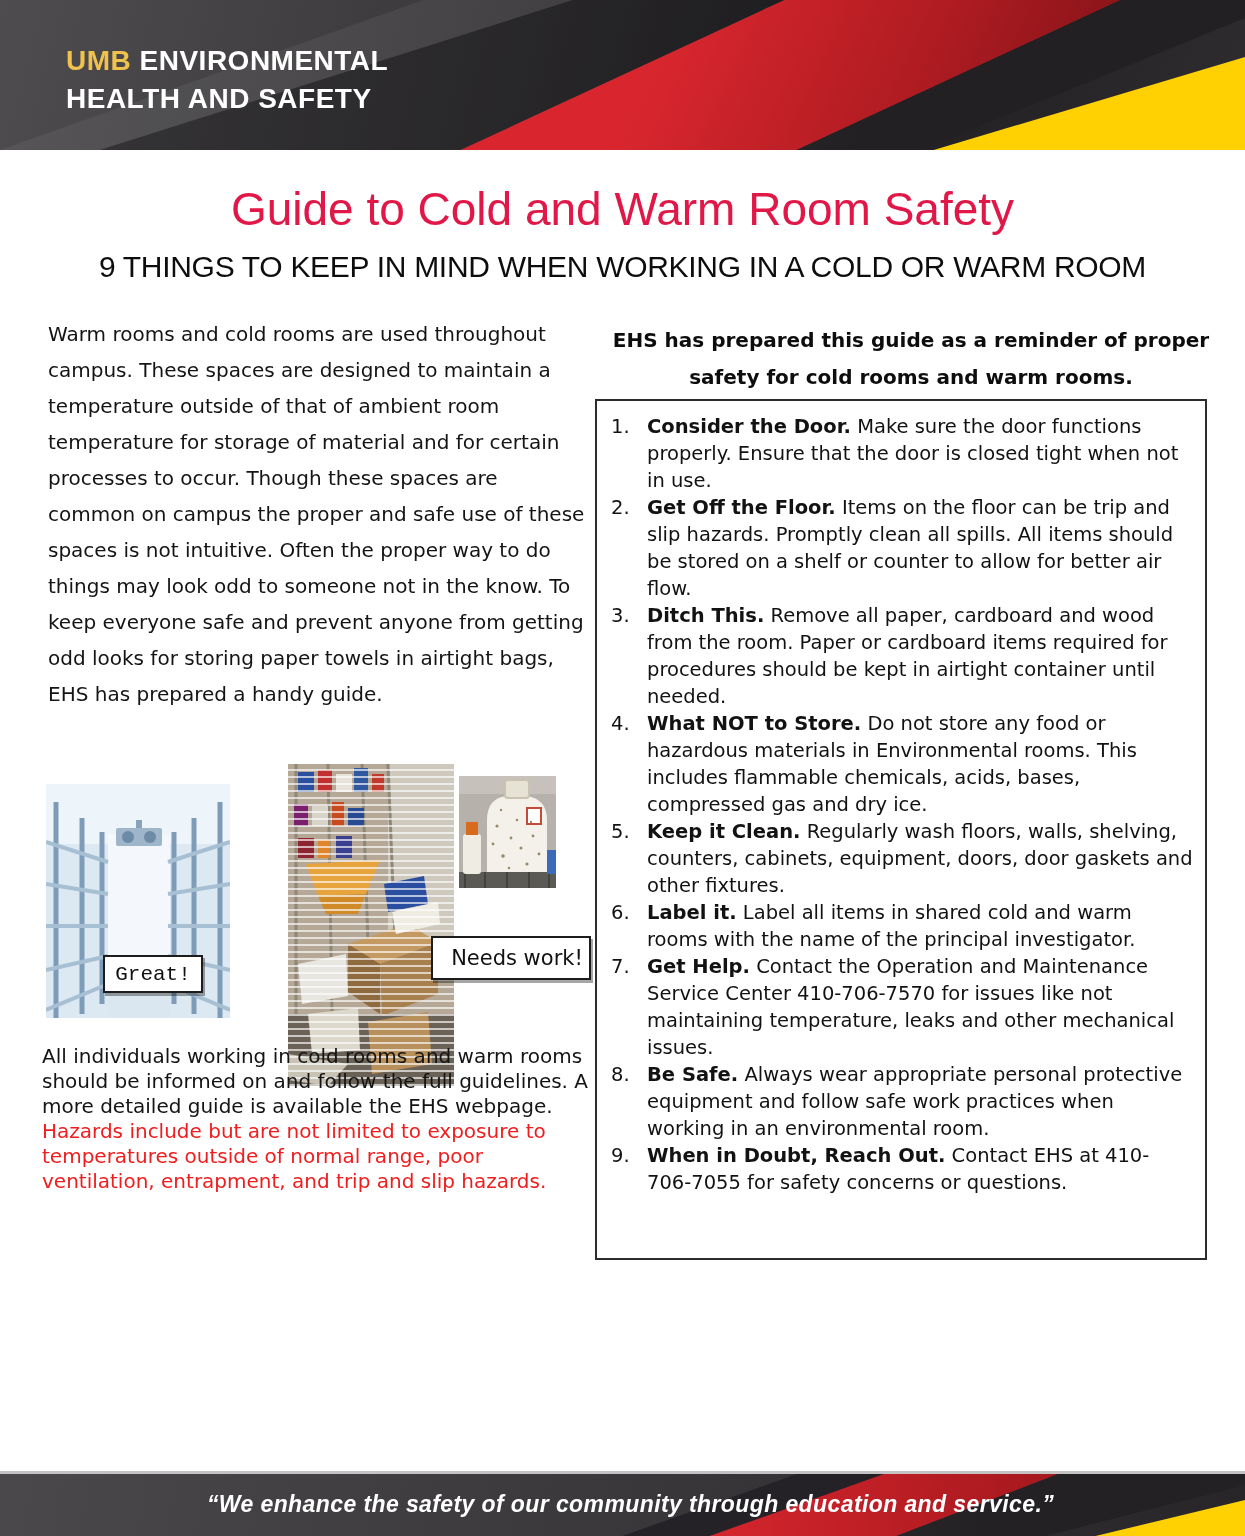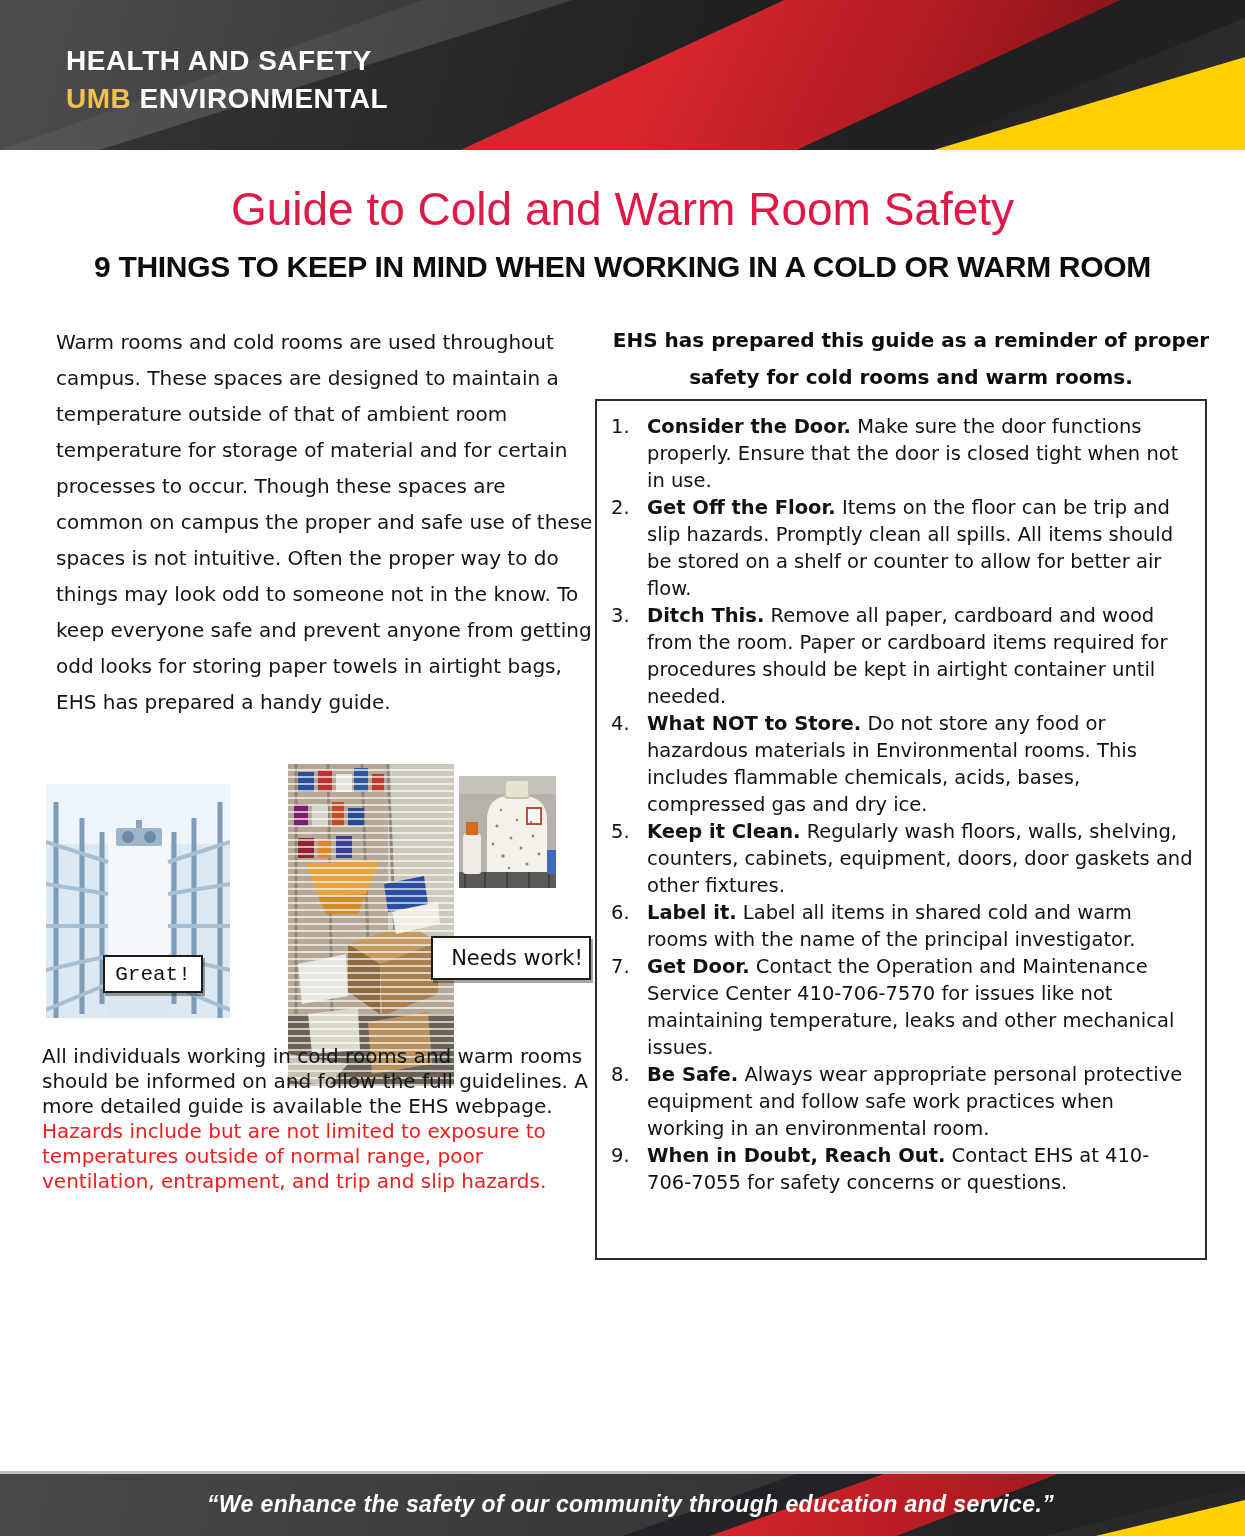--- a/index.html
+++ b/index.html
@@ -87,8 +87,8 @@
     <div class="charcoal-band"></div>
     <div class="yellow-tri"></div>
     <div class="brand">
+      <div><span class="gold">UMB</span><span> ENVIRONMENTAL</span></div>
       <div>HEALTH AND SAFETY</div>
-      <div><span class="gold">UMB</span><span> ENVIRONMENTAL</span></div>
     </div>
   </div>
 

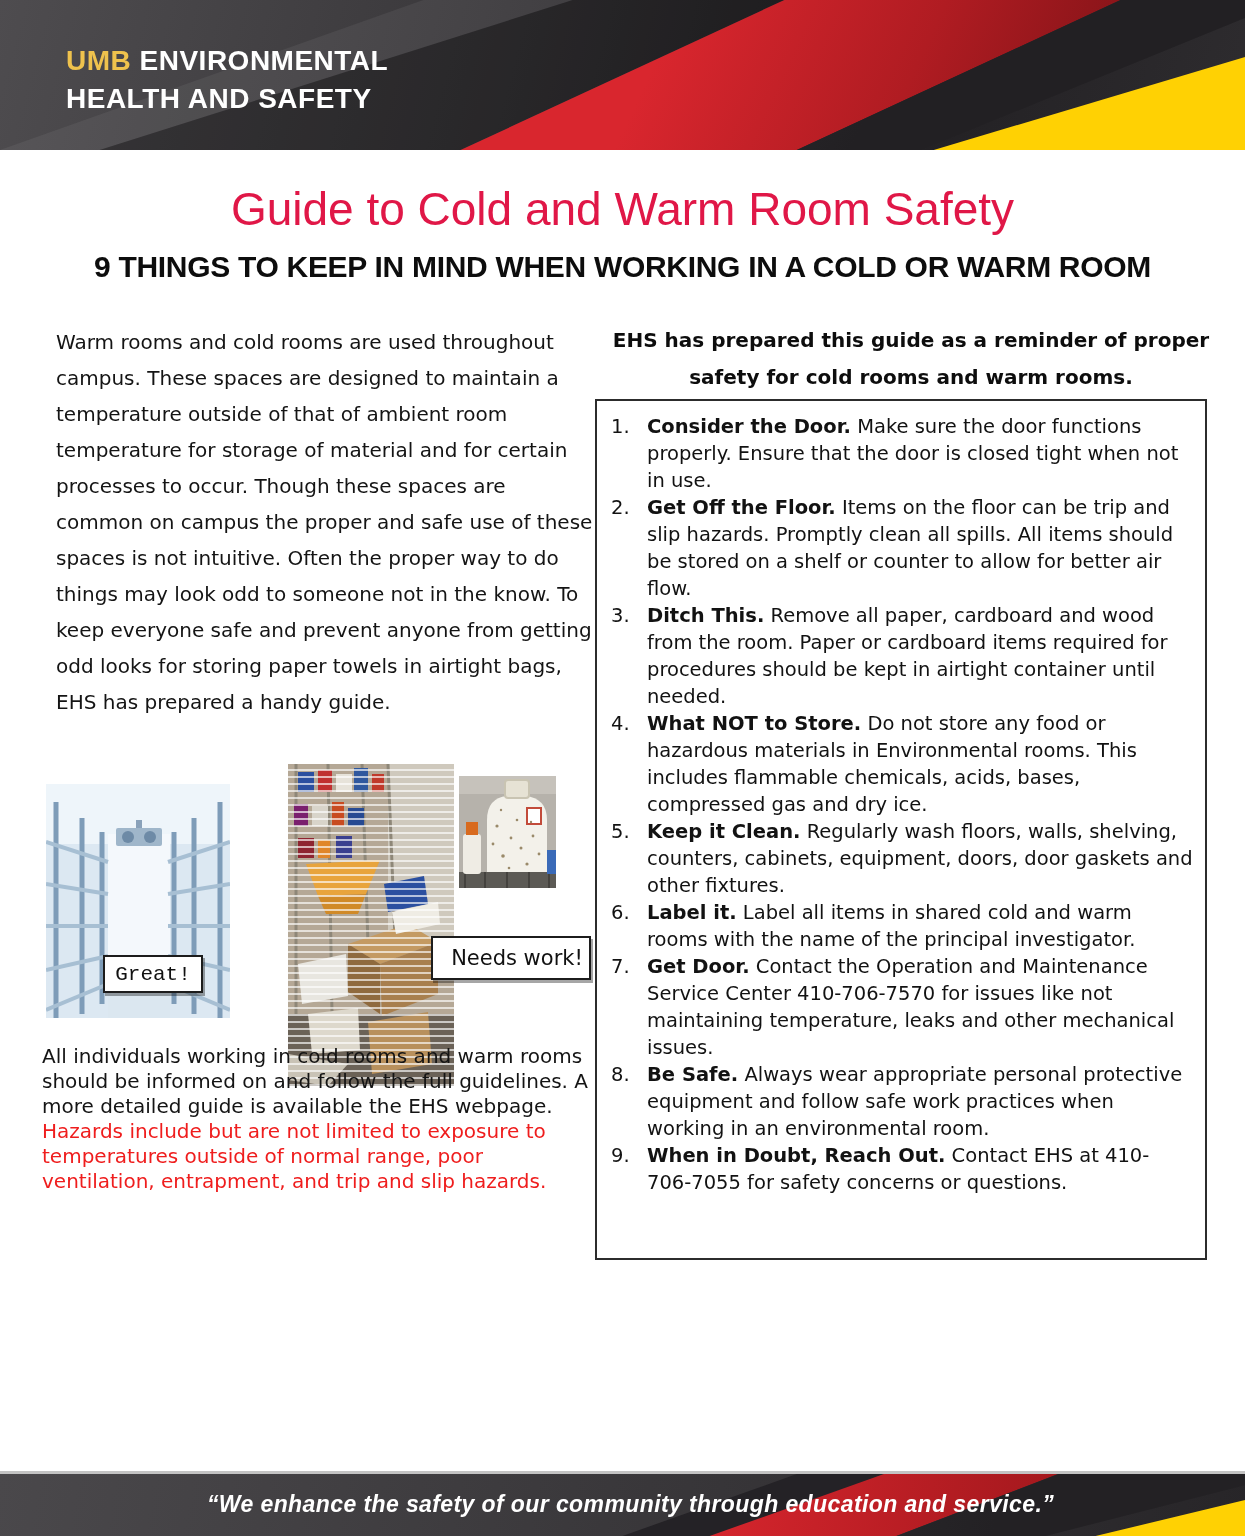--- a/index.html
+++ b/index.html
@@ -30,7 +30,7 @@
   .doc-title{position:absolute;left:0;top:182px;width:1245px;margin:0;text-align:center;
     font-family:"Liberation Sans",sans-serif;font-weight:normal;font-size:46px;color:#e01747;}
   .doc-subtitle{position:absolute;left:0;top:250px;width:1245px;margin:0;text-align:center;
-    font-family:"Liberation Sans",sans-serif;font-weight:bold;font-size:30px;color:#0d0d0d;
+    font-family:"Liberation Sans",sans-serif;font-weight:normal;font-size:30px;color:#0d0d0d;
     letter-spacing:-0.3px;}
   
   .intro-left{position:absolute;left:48px;top:316px;width:542px;margin:8px;

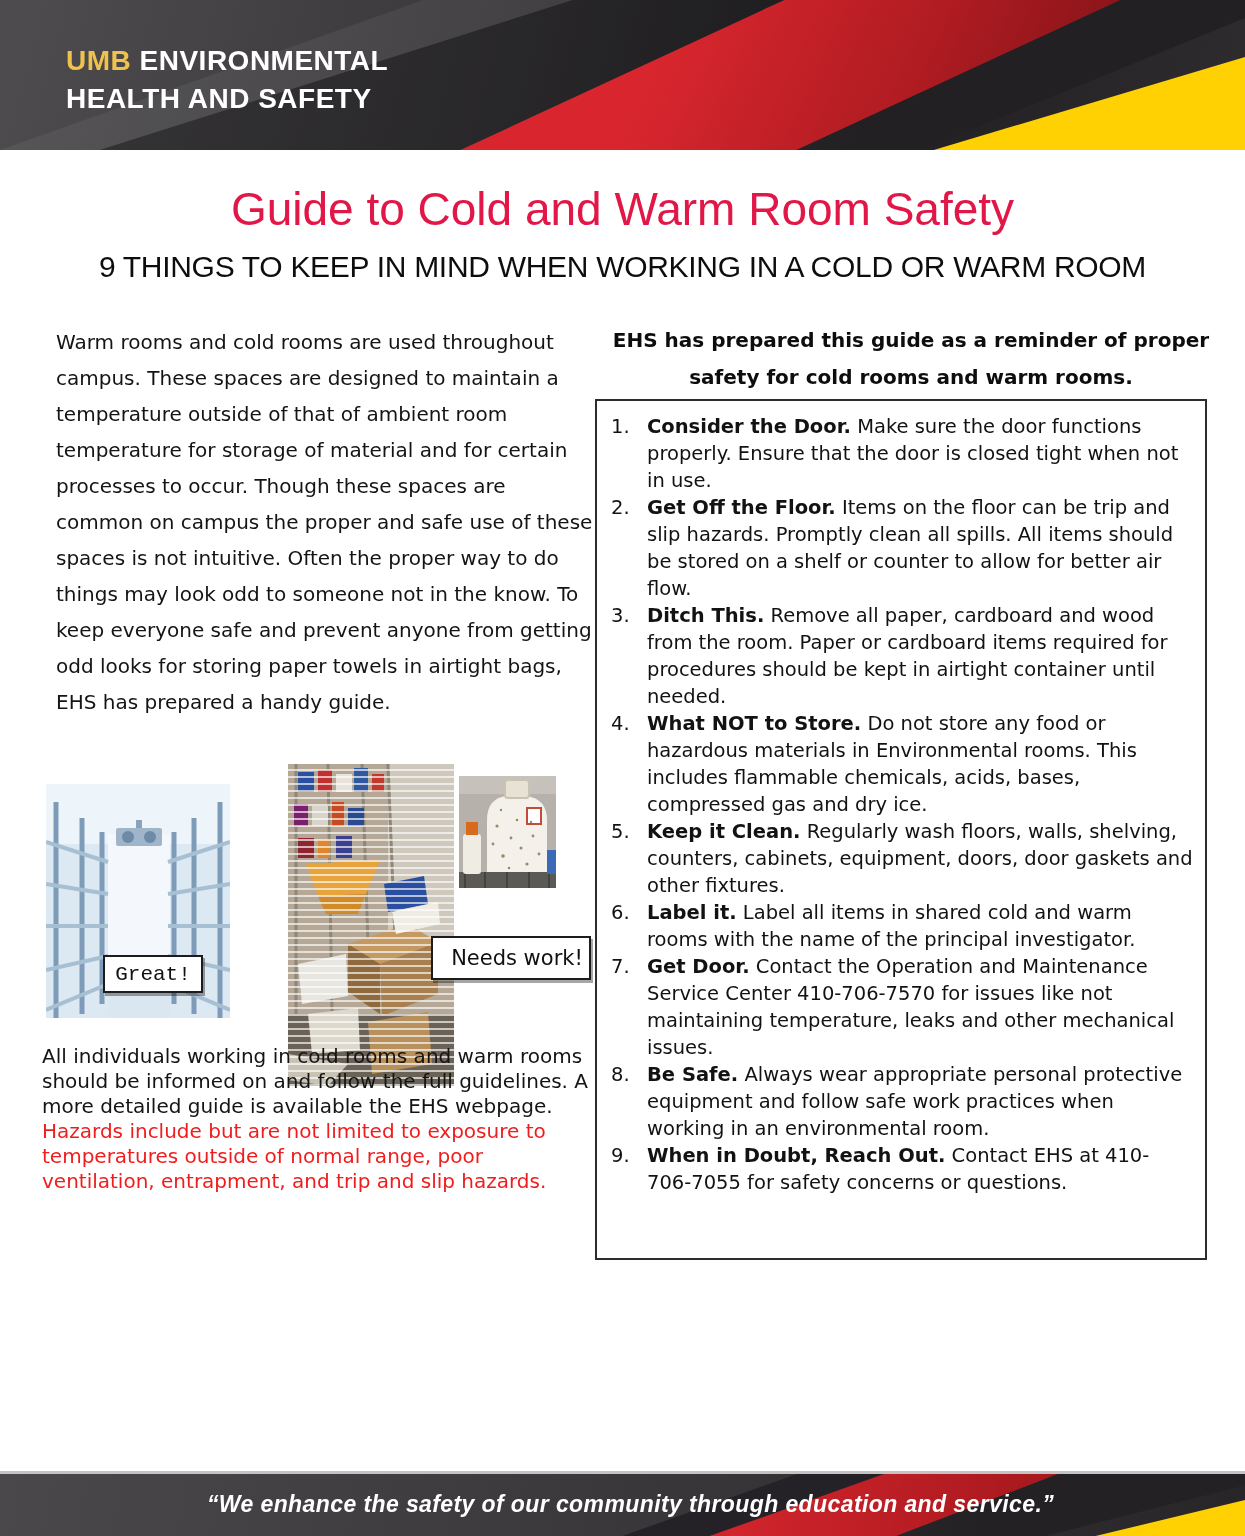--- a/index.html
+++ b/index.html
@@ -33,7 +33,7 @@
     font-family:"Liberation Sans",sans-serif;font-weight:normal;font-size:30px;color:#0d0d0d;
     letter-spacing:-0.3px;}
   
-  .intro-left{position:absolute;left:48px;top:316px;width:542px;margin:8px;
+  .intro-left{position:absolute;left:48px;top:316px;width:542px;margin:0;
     font-size:20px;line-height:36px;color:#141414;}
   .closing-left{position:absolute;left:42px;top:1044px;width:552px;margin:0;
     font-size:20px;line-height:25px;color:#141414;}

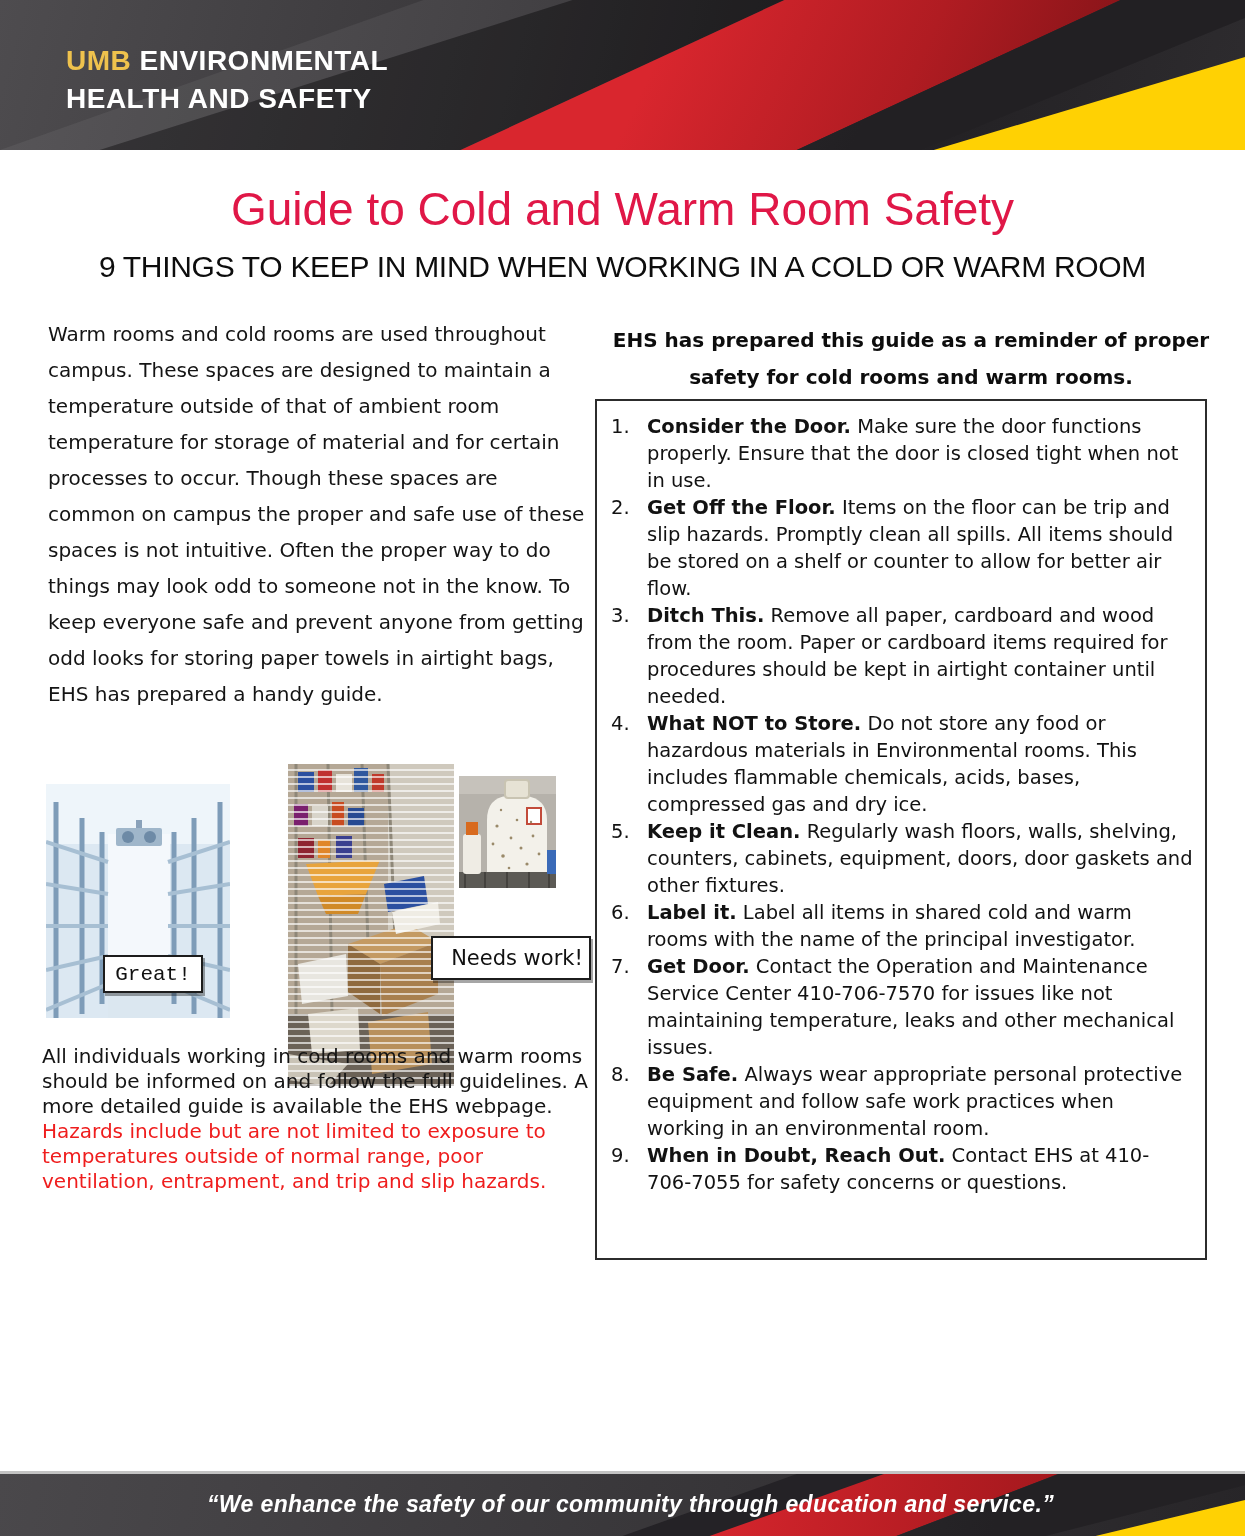--- a/index.html
+++ b/index.html
@@ -250,7 +250,7 @@
         </li>
         <li>
           <span class="num">7.</span>
-          <span class="body"><b>Get Door.</b> <span>Contact the Operation and Maintenance Service Center 410-706-7570 for issues like not maintaining temperature, leaks and other mechanical issues.</span></span>
+          <span class="body"><b>Get Help.</b> <span>Contact the Operation and Maintenance Service Center 410-706-7570 for issues like not maintaining temperature, leaks and other mechanical issues.</span></span>
         </li>
         <li>
           <span class="num">8.</span>

